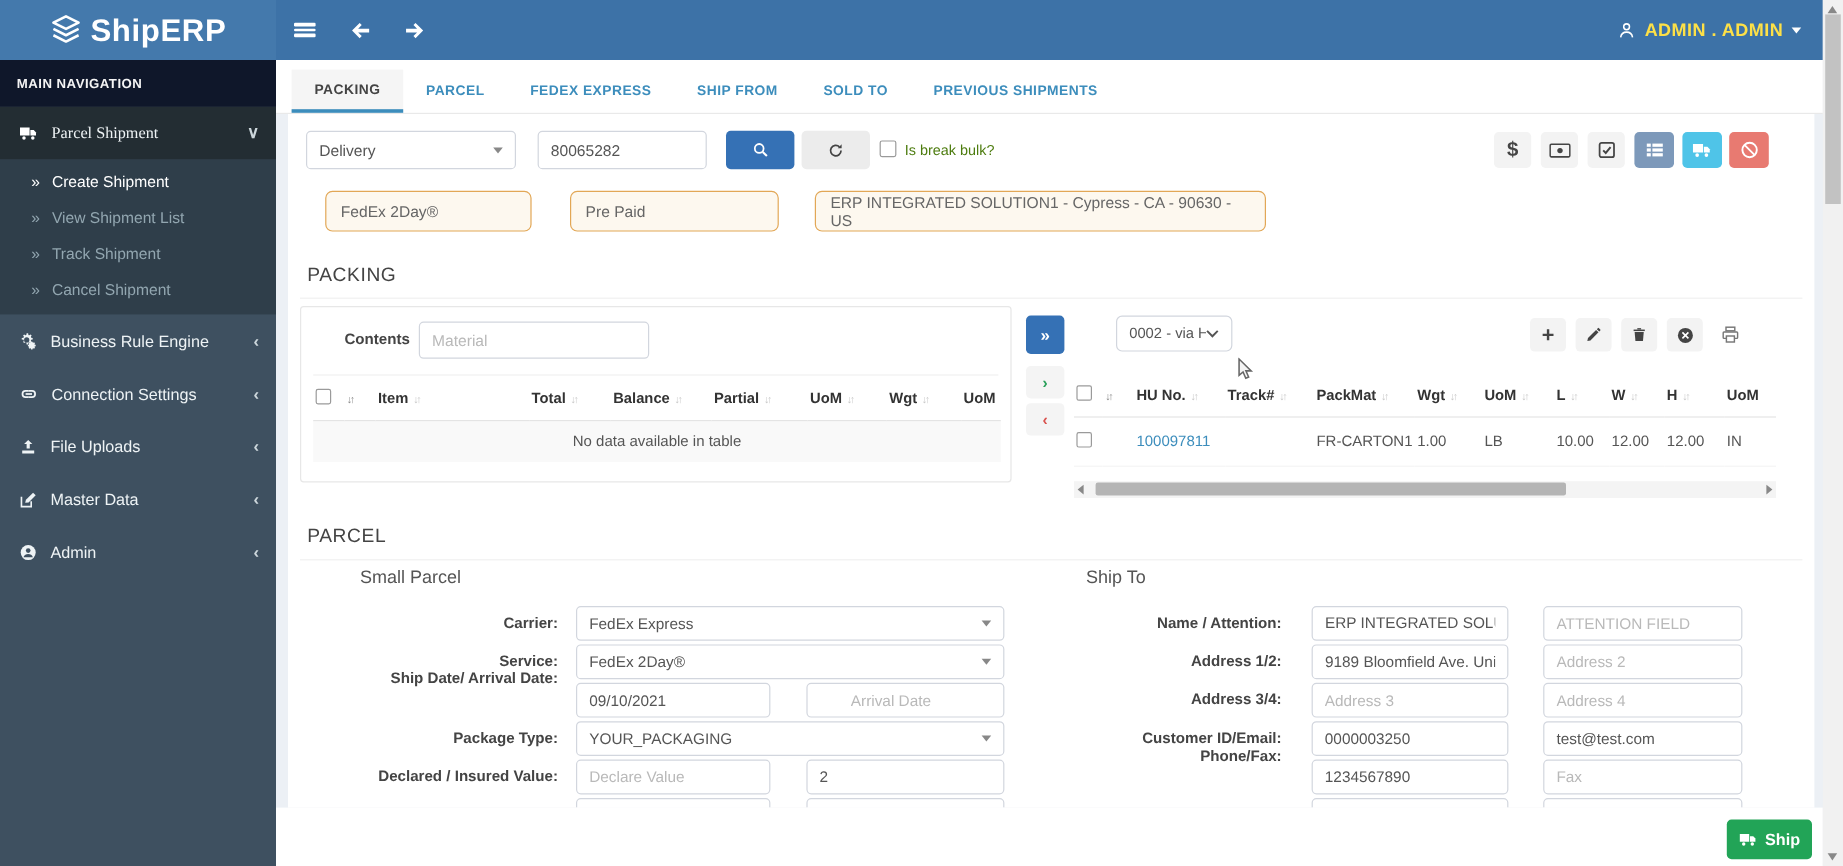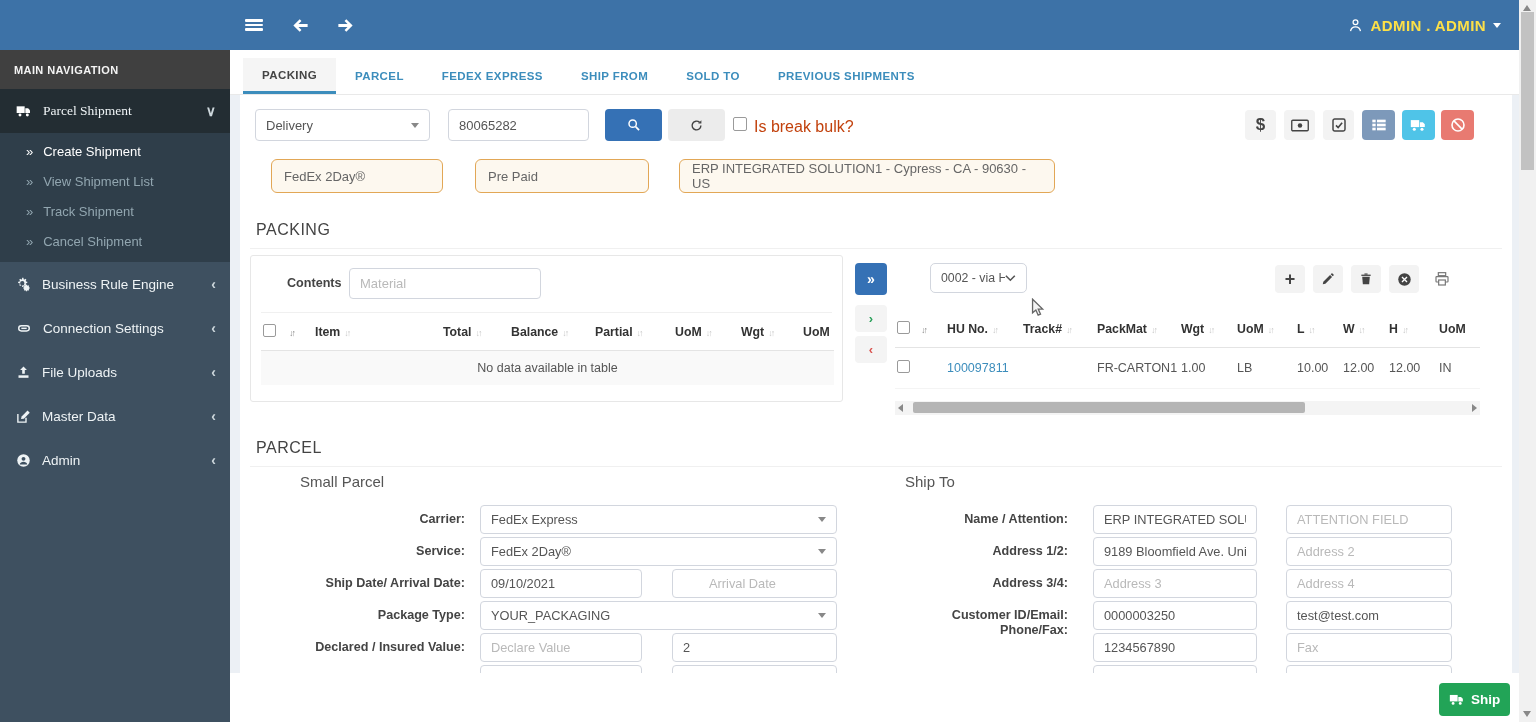--- a/index.html
+++ b/index.html
@@ -92,6 +92,16 @@
 <body>
 
 <div class="app-header">
+  <div class="brand">
+    <span class="icon">
+      <svg viewBox="0 0 32 32" width="28" height="28" fill="none" stroke="#fff" stroke-width="2.4" stroke-linejoin="round">
+        <path d="M4 21l12 6 12-6"></path>
+          <path d="M4 15l12 6 12-6"></path>
+          <path d="M4 9l12 6 12-6-12-6z"></path>
+      </svg>
+    </span>
+    <span>ShipERP</span>
+  </div>
   <div class="hdr-btn hamburger" style="left:232px;">
     <div>
         <span></span>

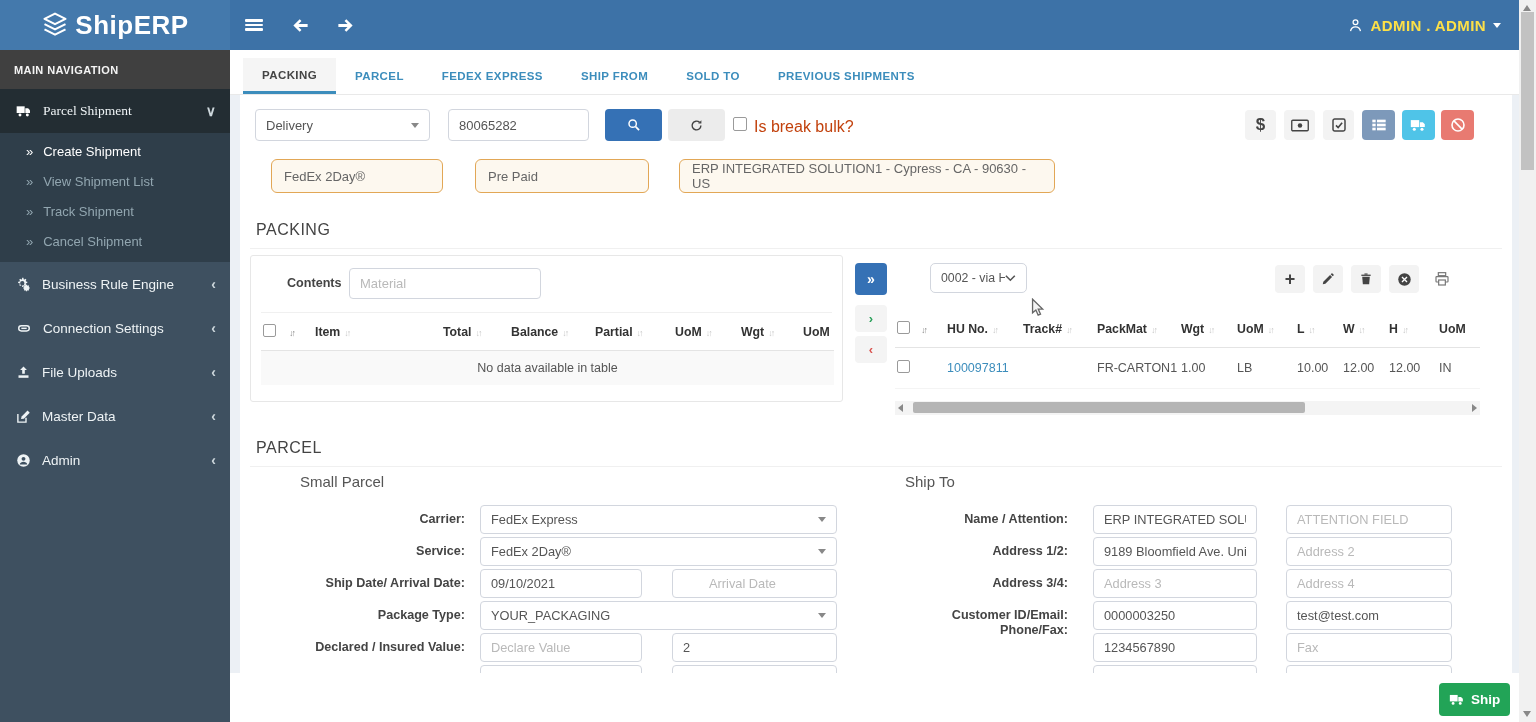--- a/index.html
+++ b/index.html
@@ -20,7 +20,7 @@
 
   
   .sidebar { position:absolute; left:0; top:50px; bottom:0; width:230px; background:#3e5060; }
-  .nav-band { height:39px; background:#404040; color:#f4f4f4; font-size:11px; font-weight:bold;
+  .nav-band { height:39px; background:#0f172a; color:#f4f4f4; font-size:11px; font-weight:bold;
     letter-spacing:.4px; display:flex; align-items:center; padding-left:14px; }
   .side-item { height:44px; display:flex; align-items:center; gap:11px; padding:0 14px 0 16px;
     color:#eef3f5; font-size:13.5px; cursor:pointer; }

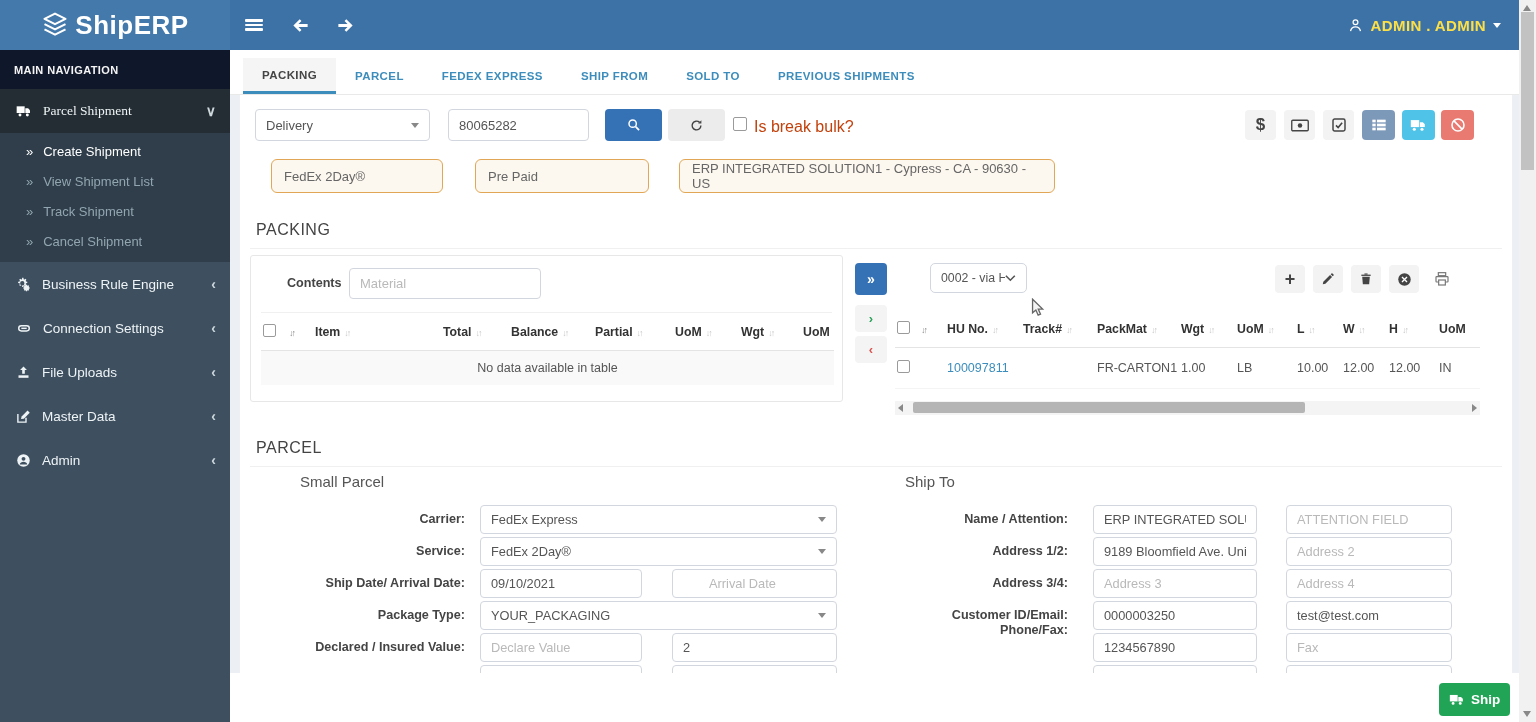--- a/index.html
+++ b/index.html
@@ -264,7 +264,7 @@
       </span>
     </div>
     <span class="cb abs" style="left:493px; top:22px;"></span>
-    <span class="abs" style="left:514px; top:23px; font-size:16px; color:#c2410c;">Is break bulk?</span>
+    <span class="abs" style="left:514px; top:23px; font-size:12px; color:#4d7c0f;">Is break bulk?</span>
 
     <div class="ibtn abs" style="left:1005px; top:15px; font-size:17px;">
       <span>$</span>

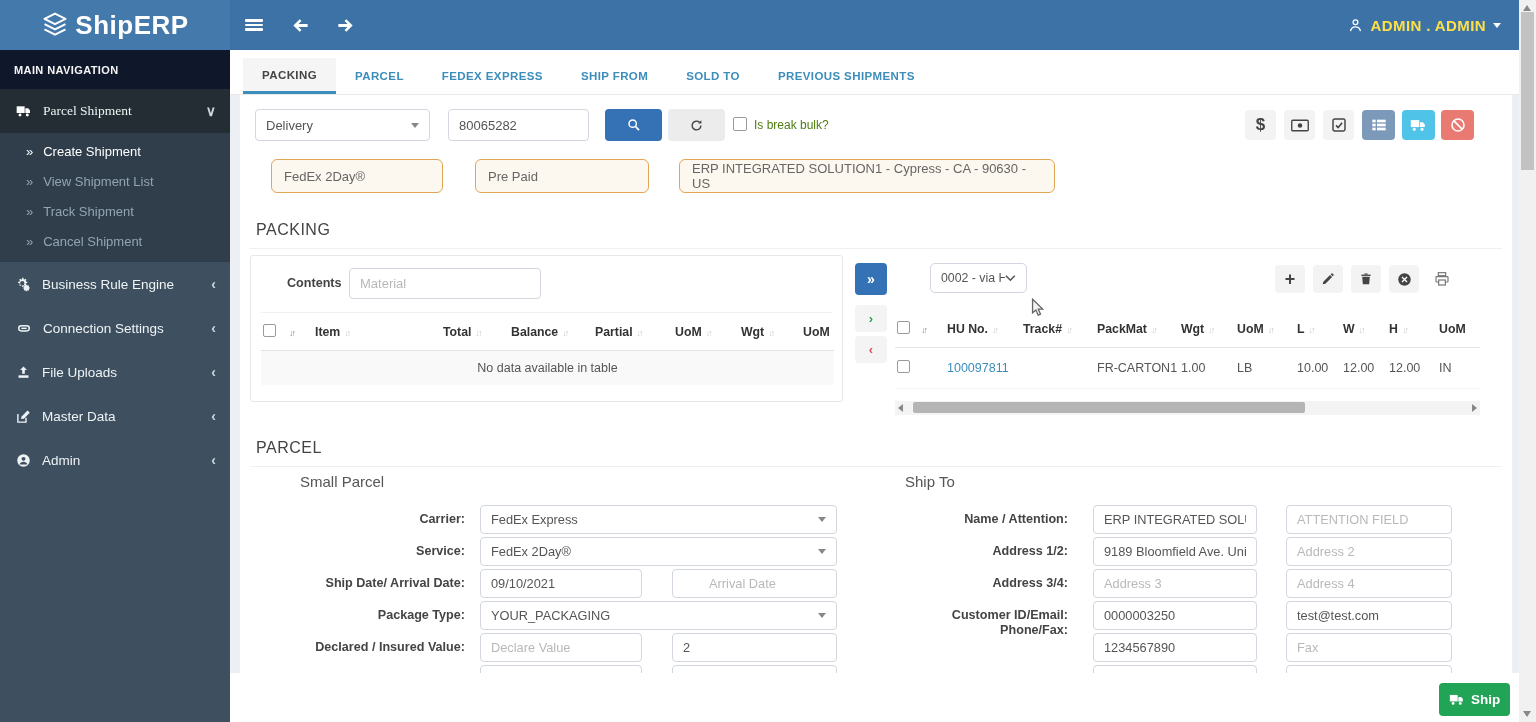--- a/index.html
+++ b/index.html
@@ -487,7 +487,7 @@
         <span class="caret"></span>
       </div>
 
-      <span class="lbl" style="left:0; top:474px; width:225px;padding-left:28px;">Ship Date/ Arrival Date:</span>
+      <span class="lbl" style="left:0; top:456px; width:225px;padding-left:28px;">Ship Date/ Arrival Date:</span>
       <input class="inp" style="left: 240px; top: 474px; width: 162px;" value="09/10/2021">
       <input class="inp" style="left: 432px; top: 474px; width: 165px; padding-left: 36px;" placeholder="Arrival Date">
 

